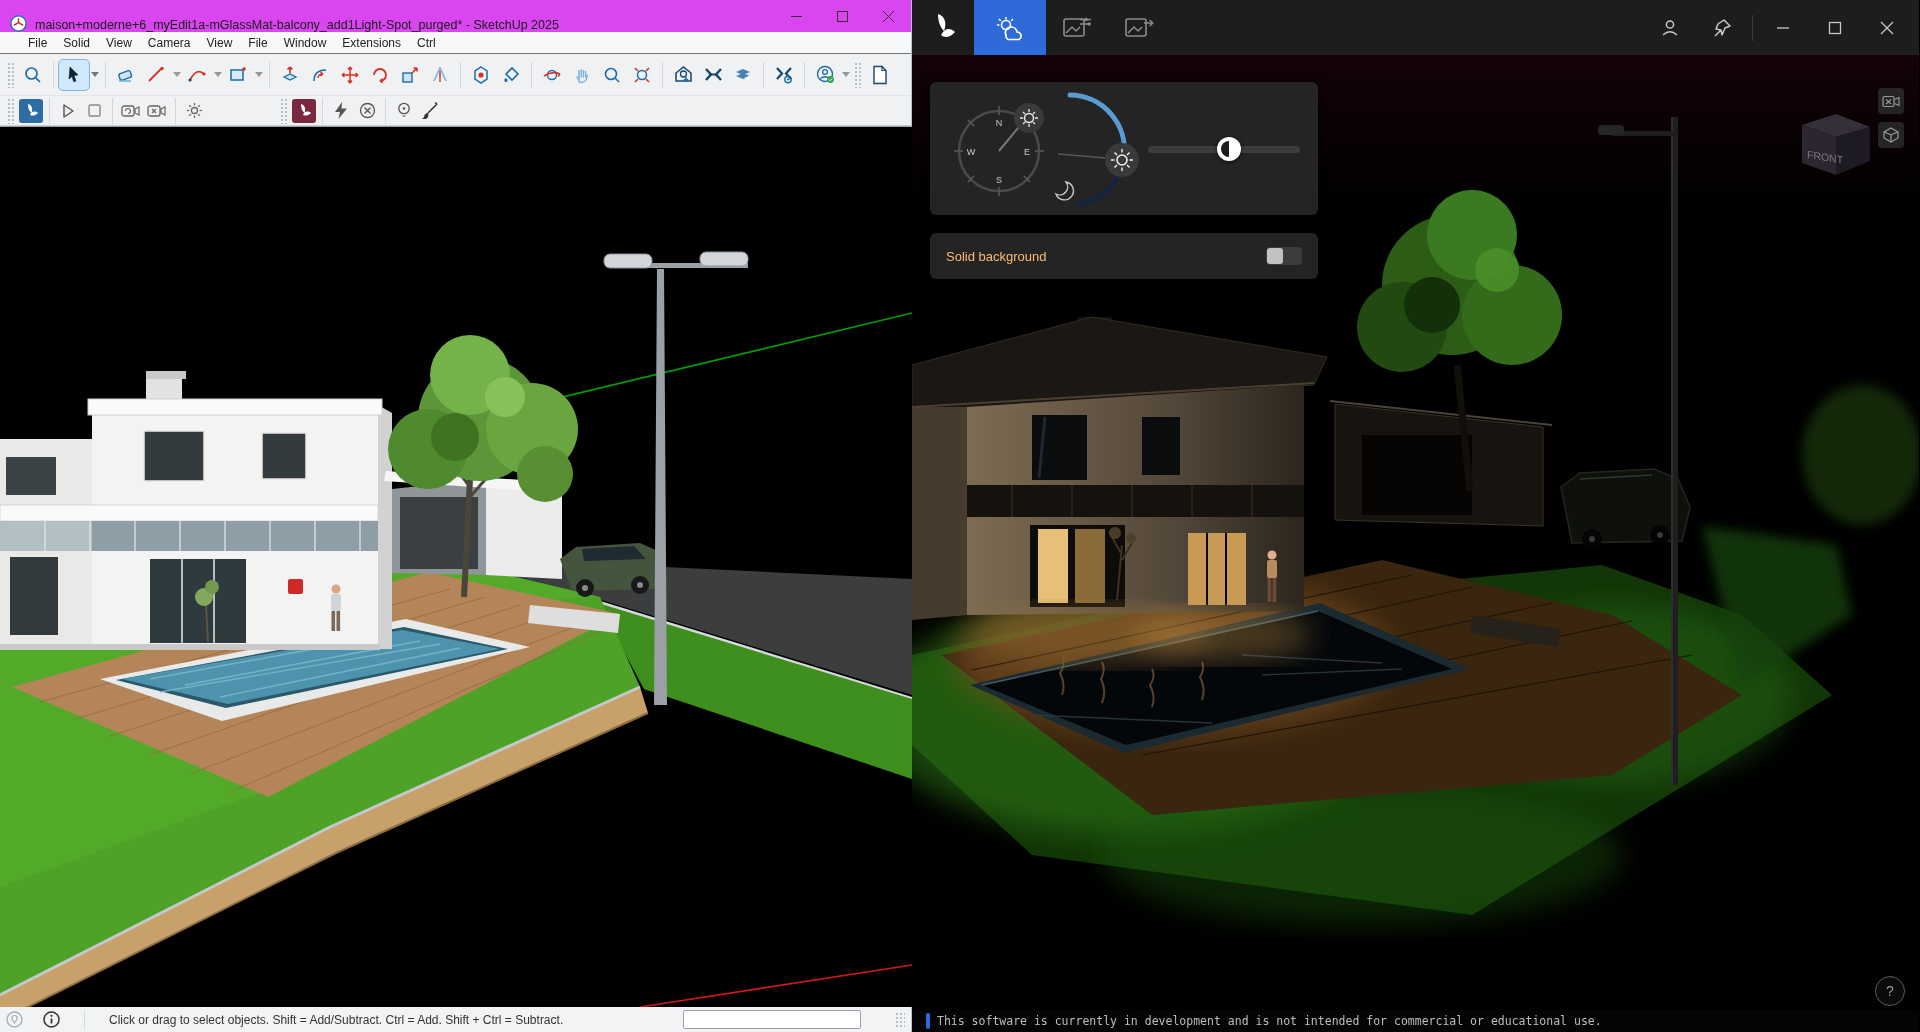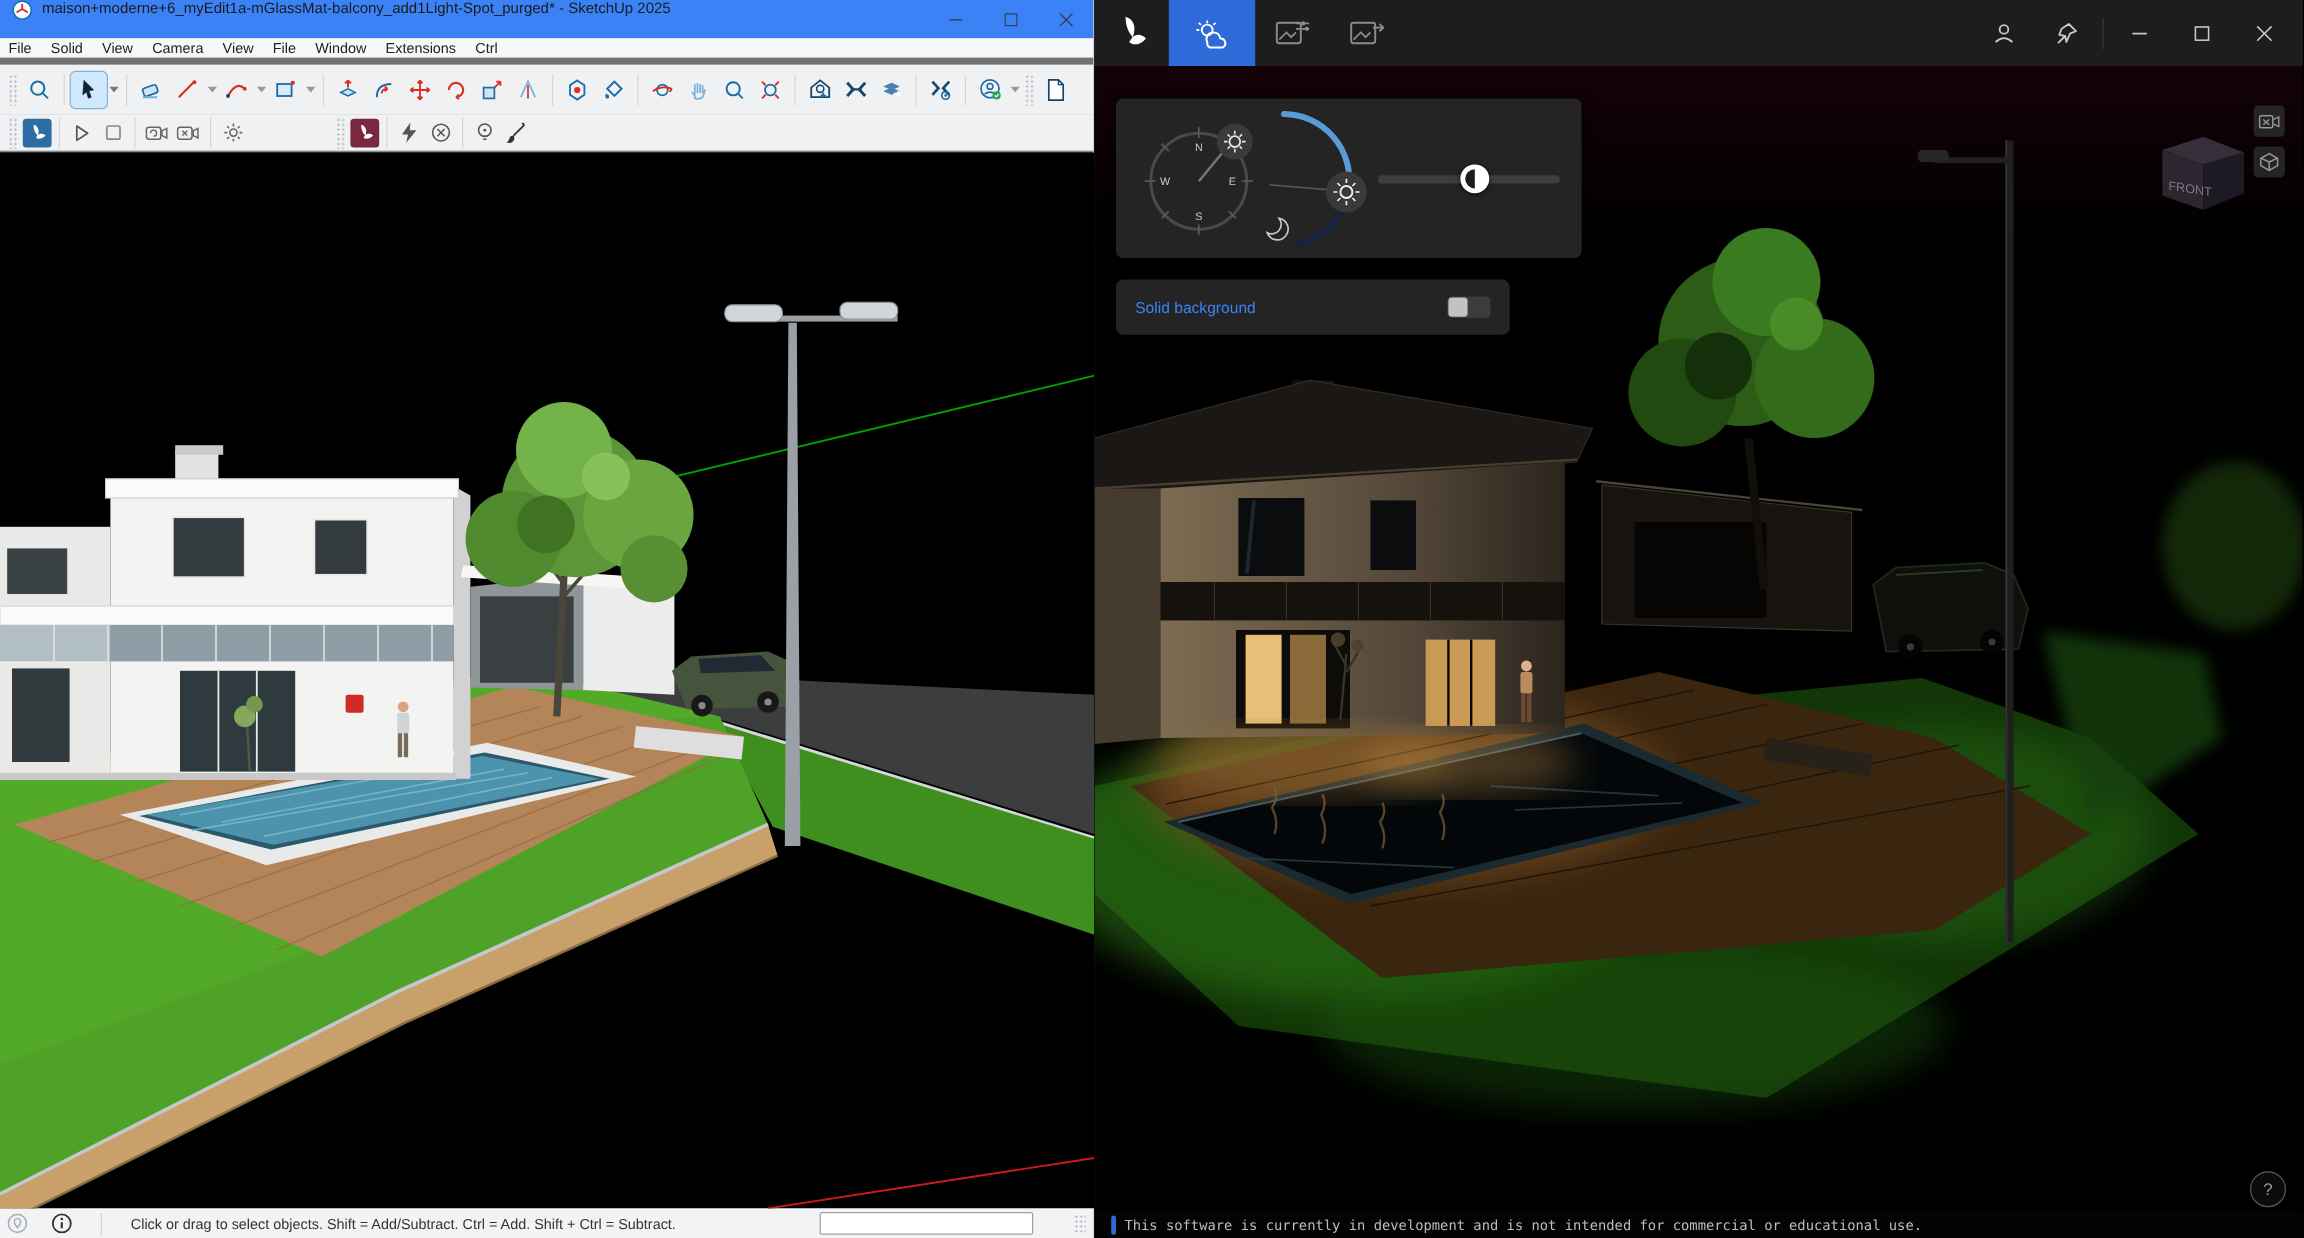--- a/index.html
+++ b/index.html
@@ -10,7 +10,7 @@
   
   .su-window { width:912px; height:1032px; display:flex; flex-direction:column;
                background:#f2f3f5; border-right:1px solid #b9c2cc; }
-  .su-titlebar { height:32px; background:#3b82f6; display:flex; align-items:flex-start;
+  .su-titlebar { height:32px; background:#d946ef; display:flex; align-items:flex-end;
                  padding-left:10px; font-size:12.5px; color:#1b1b1b; }
   .su-title-text { flex:0 1 auto; white-space:nowrap; overflow:hidden; }
   .su-logo { width:17px; height:17px; margin-right:8px; flex:none; }

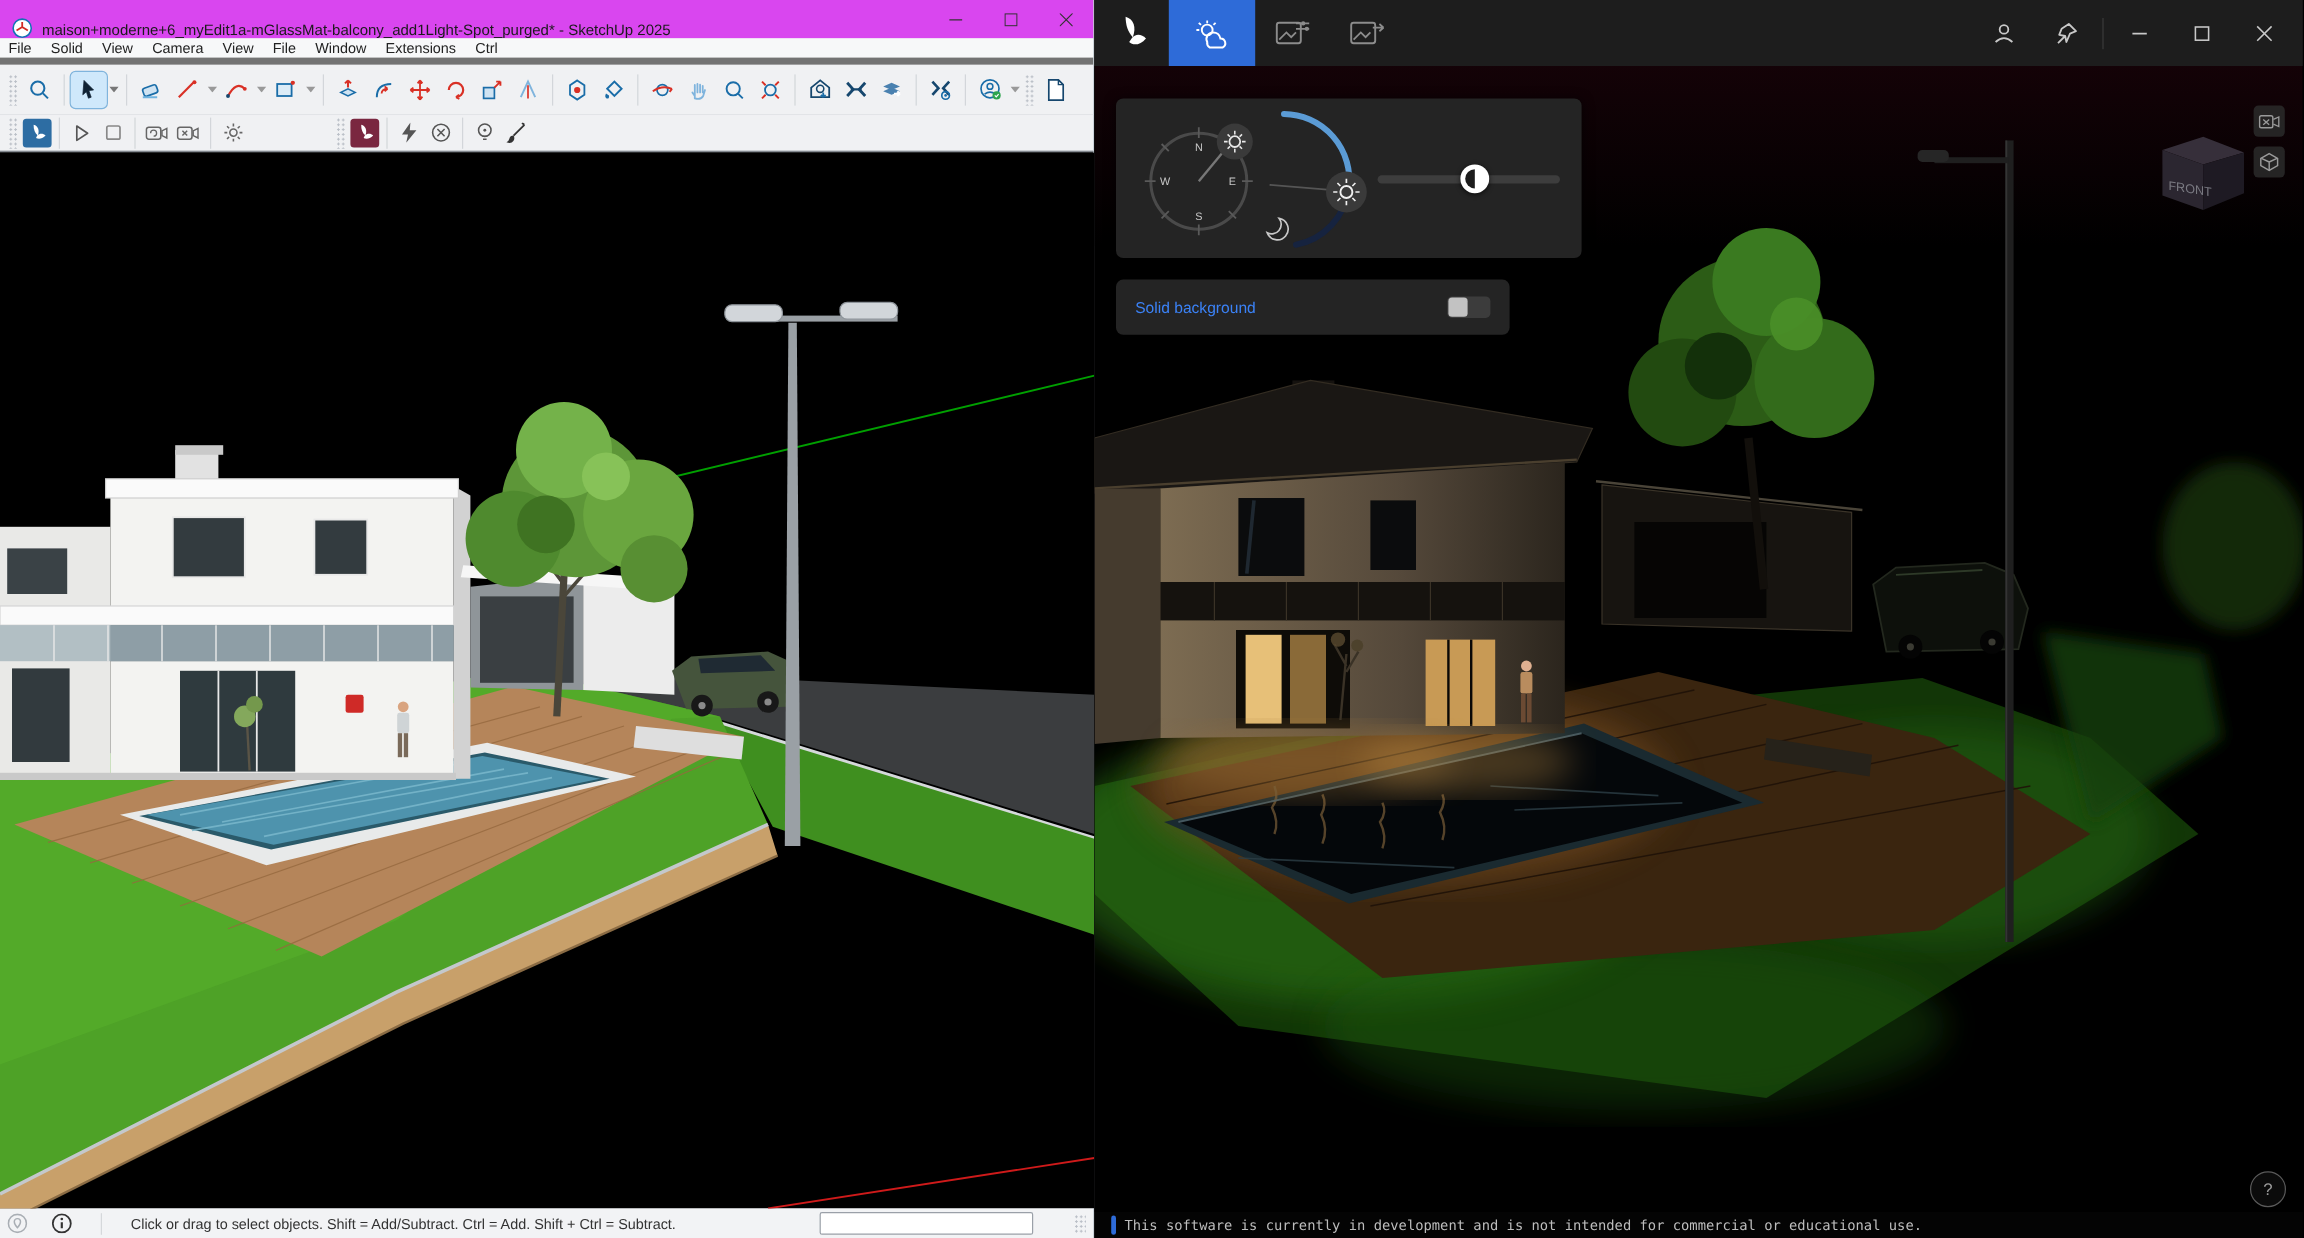--- a/index.html
+++ b/index.html
@@ -17,8 +17,8 @@
   .su-caption-btns { margin-left:auto; display:flex; height:100%; }
   .cap-btn { width:46px; height:100%; display:flex; align-items:center; justify-content:center; }
   .su-menubar { height:22px; background:#f7f8f9; display:flex; align-items:center;
-                padding-left:0; gap:2px; font-size:12px; color:#222;
-                border-bottom:6px solid #737373; }
+                padding-left:21px; gap:2px; font-size:12px; color:#222;
+                border-bottom:1px solid #737373; }
   .menu-item { padding:2px 7px; border-radius:3px; }
   .su-toolbar1 { height:42px; background:#f0f1f3; display:flex; align-items:center;
                  padding-left:4px; border-bottom:1px solid #e2e4e7; }

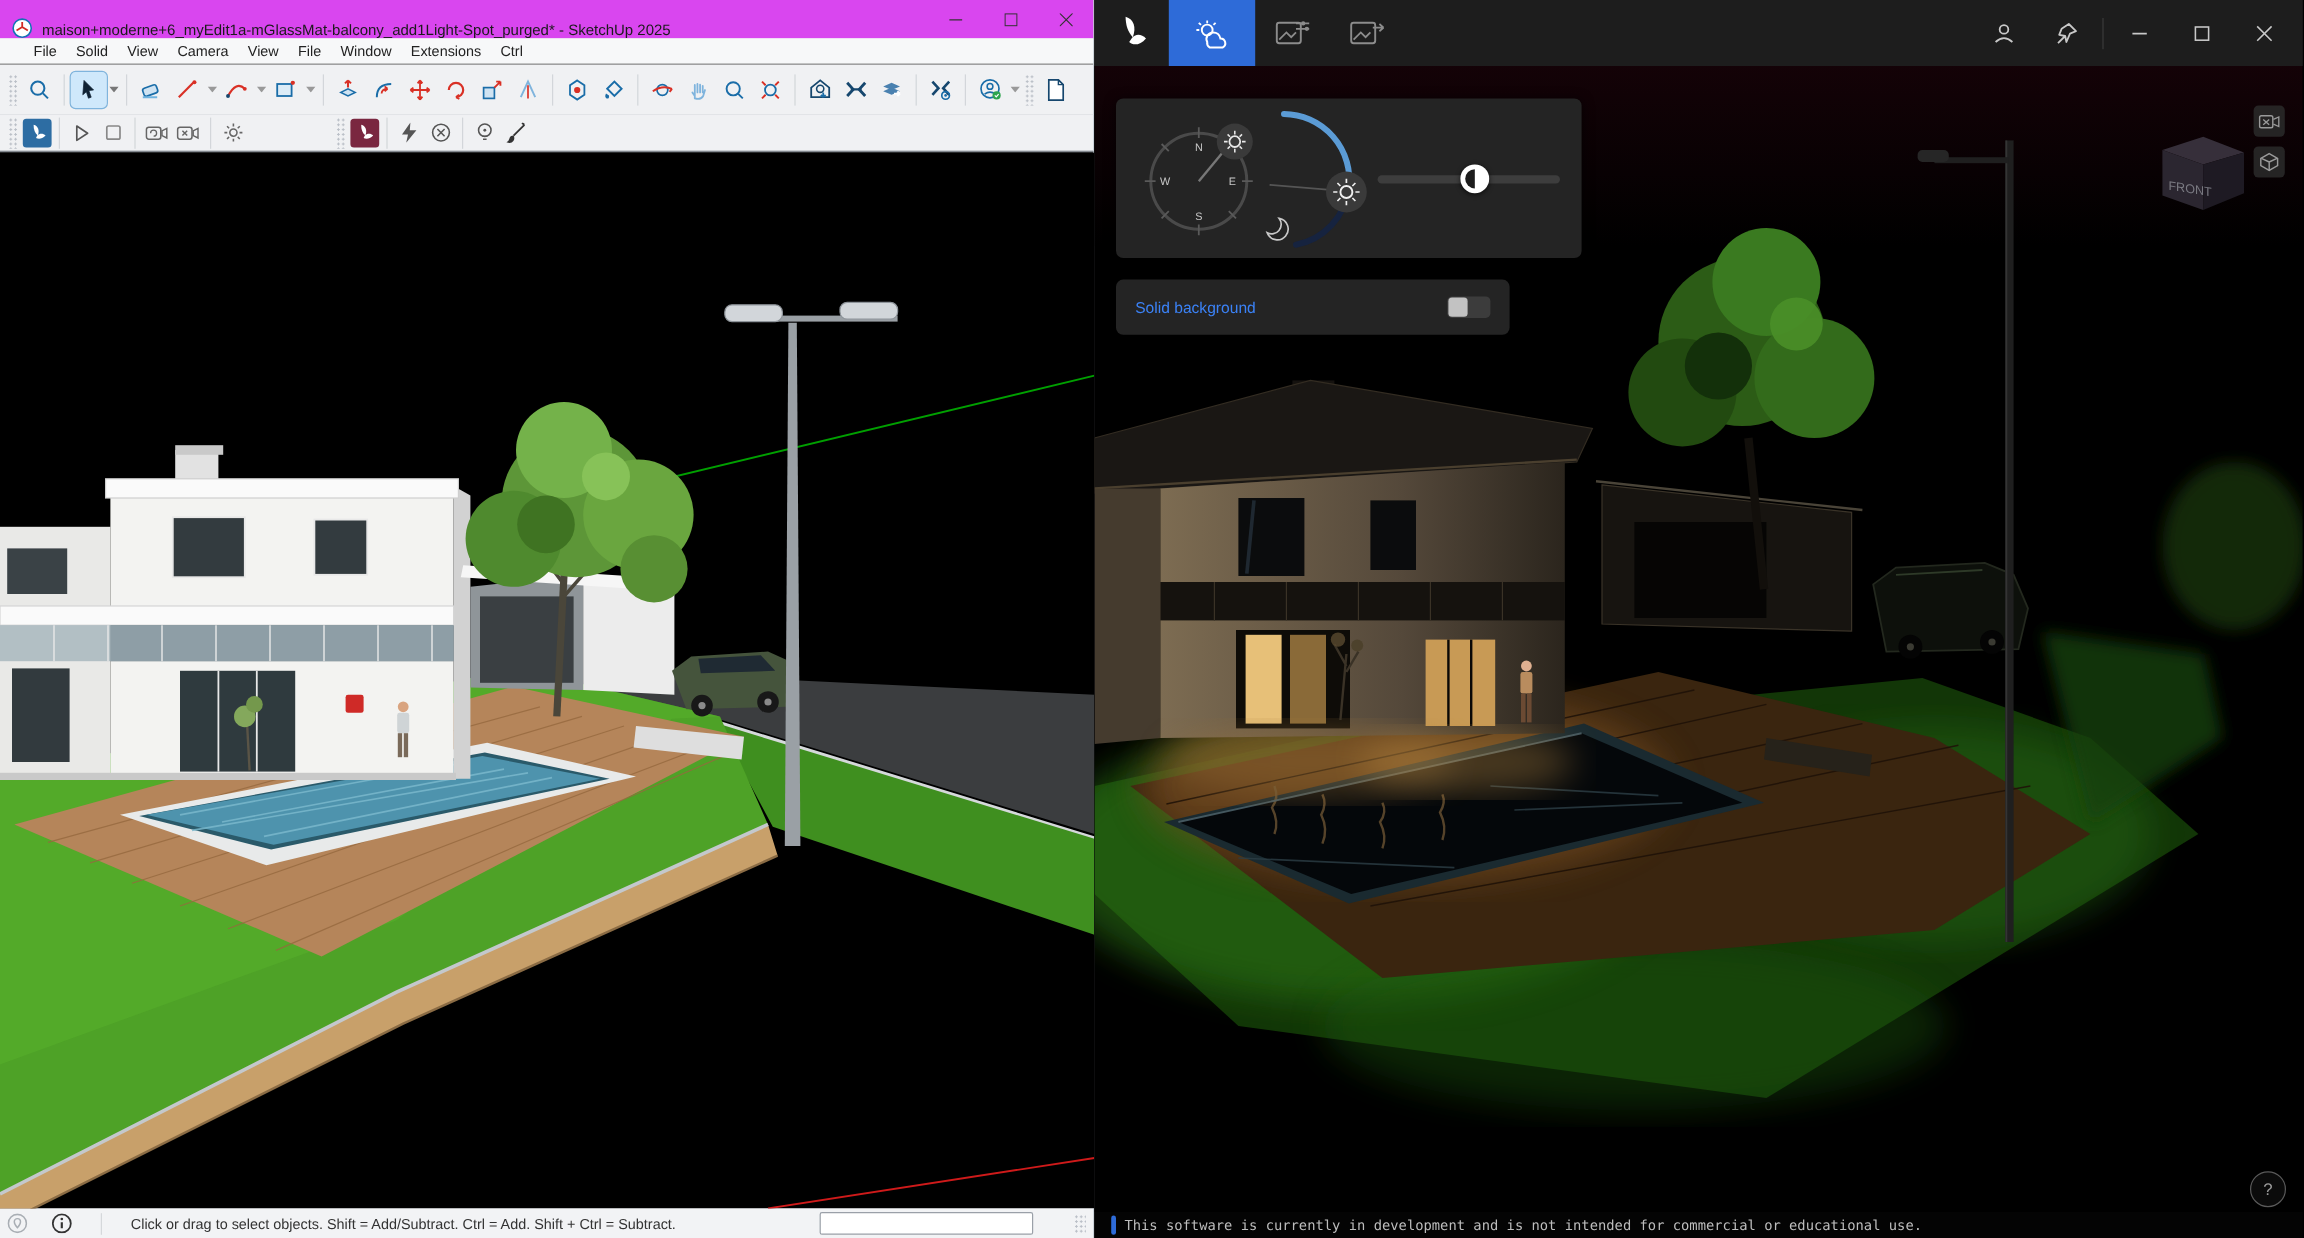--- a/index.html
+++ b/index.html
@@ -68,9 +68,9 @@
   .env-panel { position:absolute; left:18px; top:27px; width:388px; height:133px;
                background:#242424; border-radius:6px; box-shadow:0 2px 10px rgba(0,0,0,.6);
                overflow:hidden; }
-  .solid-bg-row { position:absolute; left:18px; top:178px; width:328px; height:46px;
+  .solid-bg-row { position:absolute; left:18px; top:178px; width:388px; height:46px;
                   background:#242424; border-radius:6px; display:flex; align-items:center;
-                  padding:0 16px; color:#3b82f6; font-size:13px;
+                  padding:0 16px; color:#fdba74; font-size:13px;
                   box-shadow:0 2px 10px rgba(0,0,0,.6); }
   .toggle { margin-left:auto; width:36px; height:18px; background:#3c3c3c; border-radius:4px;
             position:relative; }

